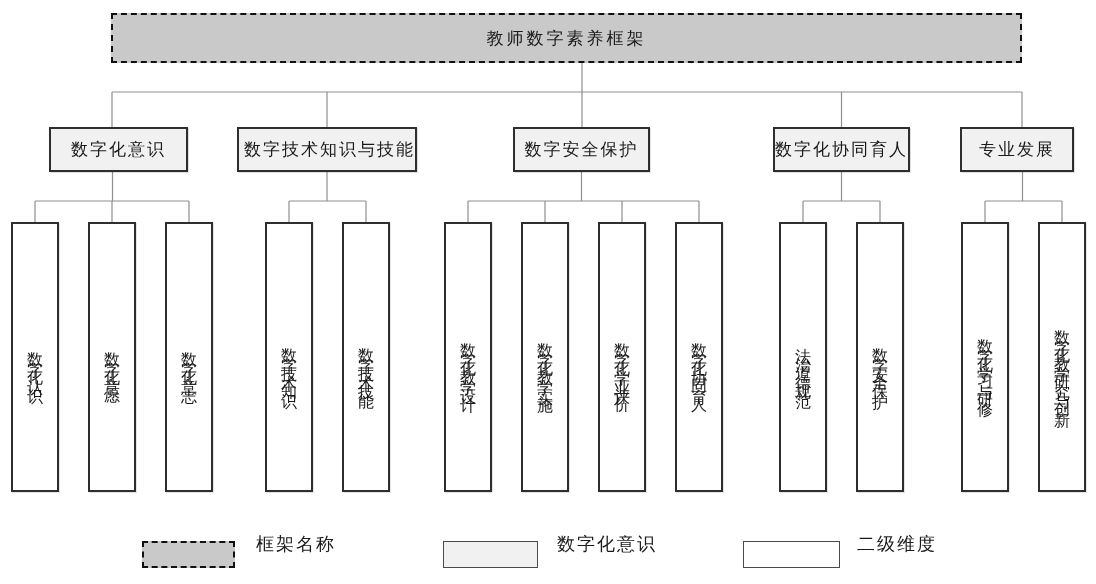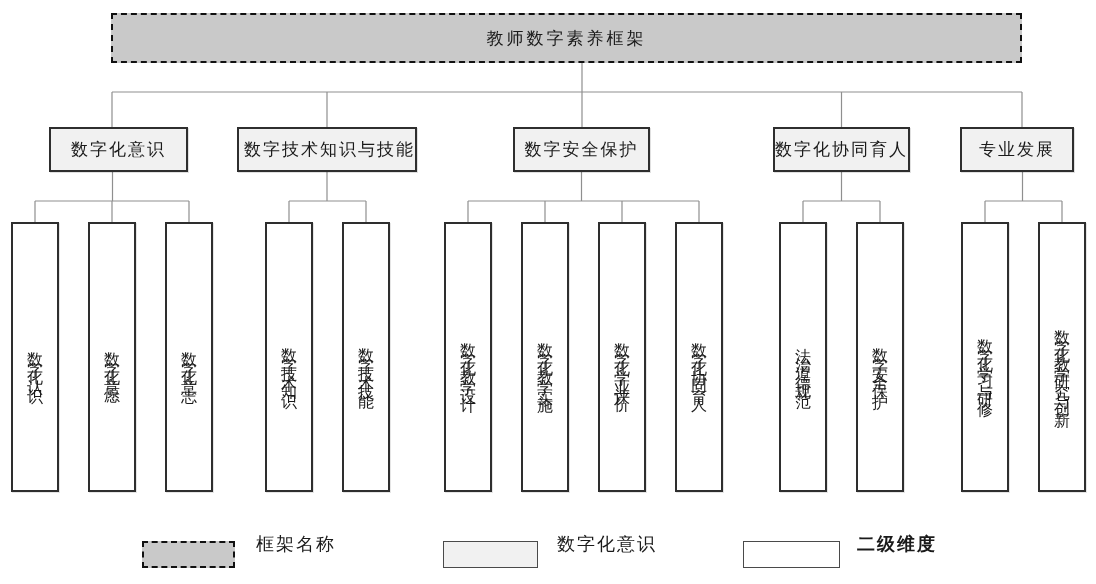--- a/index.html
+++ b/index.html
@@ -61,7 +61,7 @@
   }
   .legend-label.frame  { left: 256px; }
   .legend-label.level1 { left: 557px; }
-  .legend-label.level2 { left: 857px; font-weight: bold; }
+  .legend-label.level2 { left: 857px; }
 </style>
 </head>
 <body>

